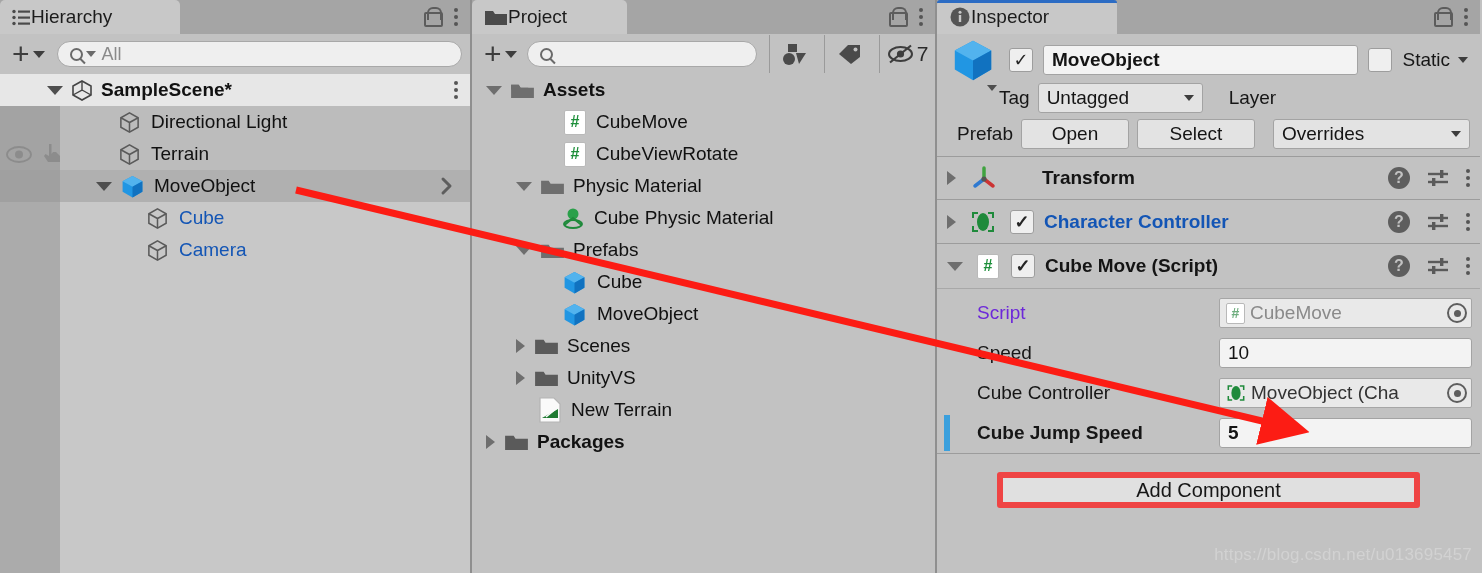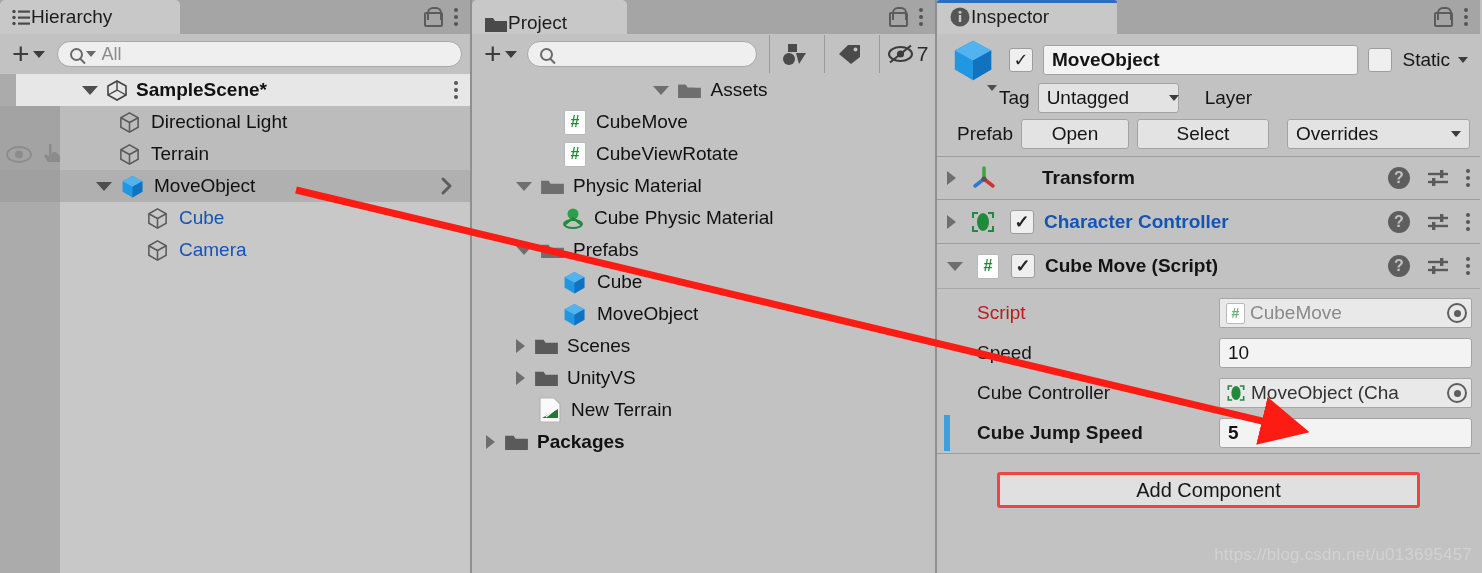--- a/index.html
+++ b/index.html
@@ -326,7 +326,7 @@
 
   <div class="panel proj" style="width:465px;border-left:2px solid #8f8f8f;">
     <div class="tabbar">
-      <div class="tab" style="width:155px;align-items:flex-end;">
+      <div class="tab" style="width:155px;">
         <span class="ico">
           <svg width="24" height="19" viewBox="0 0 24 19">
               <path d="M1 3 L9 3 L11 6 L23 6 L23 17 L1 17 Z" fill="#4a4a4a"></path>

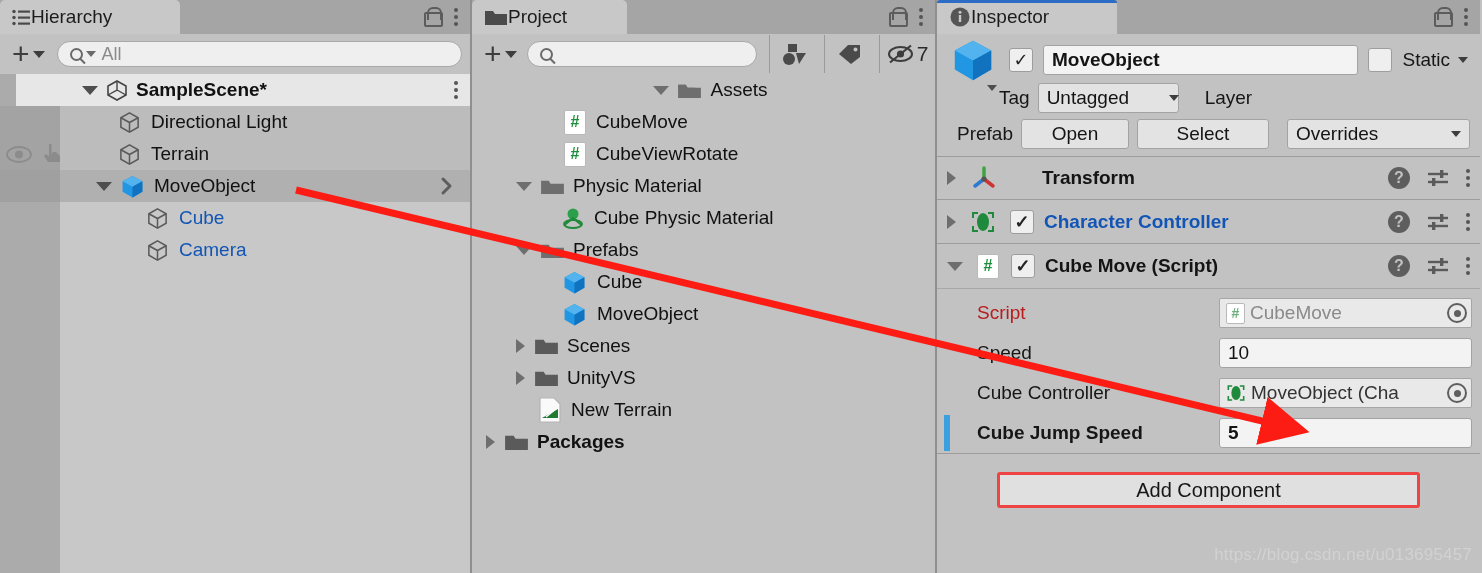--- a/index.html
+++ b/index.html
@@ -232,7 +232,7 @@
 
       <div style="position:absolute;left:0;top:0;width:60px;height:100%;background:#ababab;"></div>
 
-      <div class="row scene" style="padding-left:60px;margin-left:16px;">
+      <div class="row scene" style="padding-left:41px;">
         <span class="tri-dn" style="margin-left:6px;border-top-color:#4e4e4e;"></span>
         <span class="ico" style="margin-left:8px;">
           <svg width="22" height="22" viewBox="0 0 22 22">

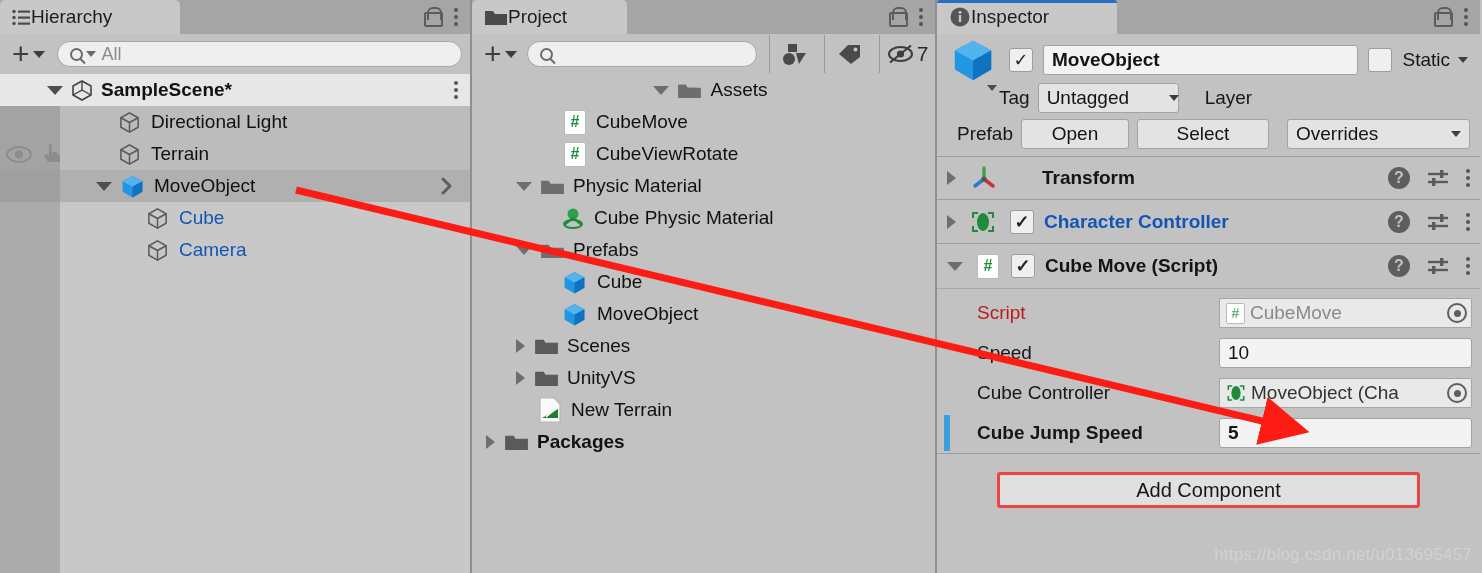--- a/index.html
+++ b/index.html
@@ -384,7 +384,7 @@
 
     <div class="content" style="background:#c2c2c2;">
 
-      <div class="row" style="padding-left:14px;font-weight:normal;justify-content:center;">
+      <div class="row" style="padding-left:14px;font-weight:bold;">
         <span class="tri-dn"></span>
         <span class="ico" style="margin-left:8px;">
           <svg class="folder-ico" viewBox="0 0 26 20">

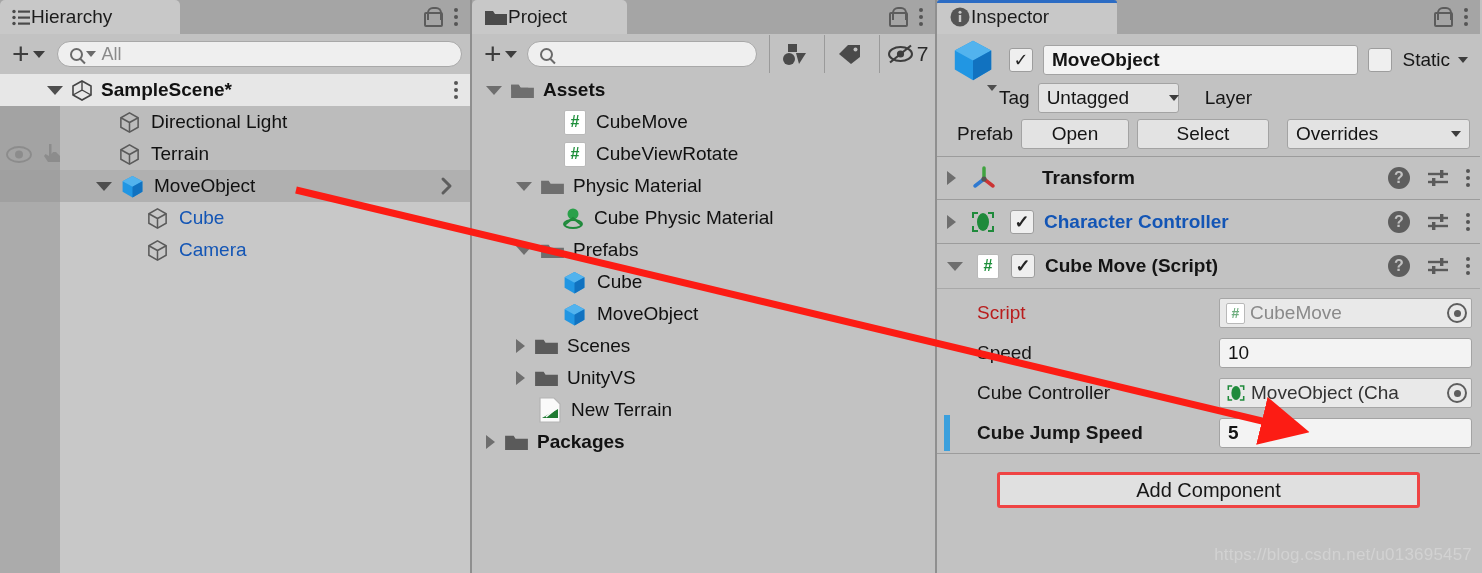--- a/index.html
+++ b/index.html
@@ -543,7 +543,7 @@
 
       <div class="insp-row" style="padding-left:52px;">
         <span style="font-size:19px;color:#161616;">Tag</span>
-        <span class="dropdown" style="width:141px;gap:40px;">
+        <span class="dropdown" style="width:165px;gap:40px;">
           <span>Untagged</span>
           <span class="caret-sm"></span>
         </span>

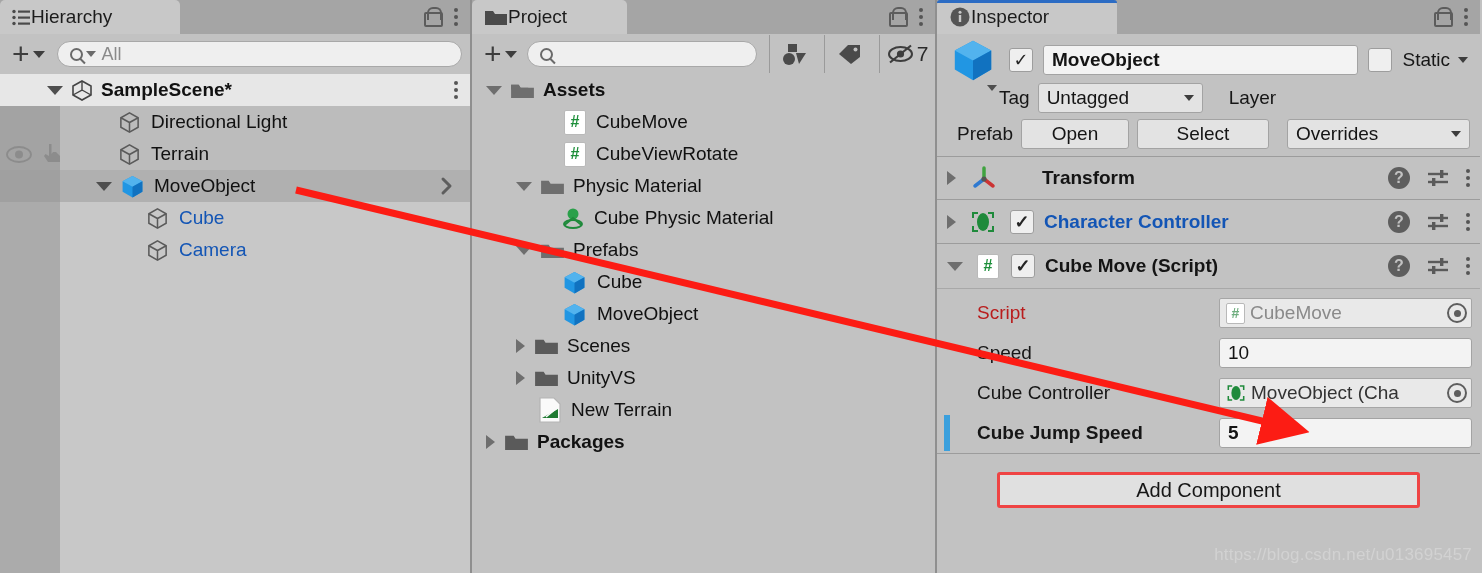--- a/index.html
+++ b/index.html
@@ -553,7 +553,7 @@
       <div class="insp-row" style="padding-left:10px;">
         <span style="font-size:19px;color:#161616;">Prefab</span>
         <span class="btn" style="width:108px;">Open</span>
-        <span class="btn" style="width:132px;">Select</span>
+        <span class="btn" style="width:118px;">Select</span>
         <span class="dropdown" style="flex:1;margin-left:10px;">
           <span>Overrides</span>
           <span class="caret-sm"></span>

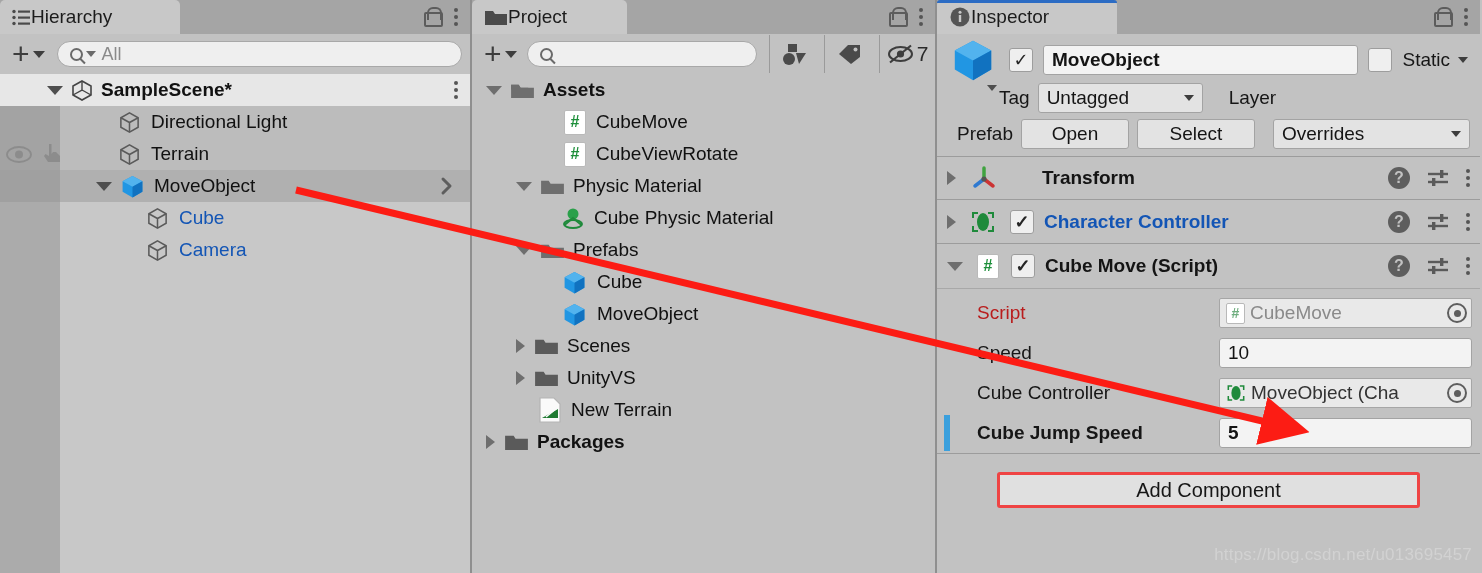--- a/index.html
+++ b/index.html
@@ -646,7 +646,7 @@
 
     <div style="background:#c2c2c2;padding-top:4px;border-top:1px solid #a8a8a8;">
       <div class="field-row">
-        <span class="fl" style="color:#b91c1c;">Script</span>
+        <span class="fl" style="color:#6d28d9;">Script</span>
         <span class="fv objfield" style="color:#8a8a8a;">
           <span class="cs-ico" style="width:19px;height:21px;font-size:14px;color:#6fae7f;">#</span>
           <span>CubeMove</span>

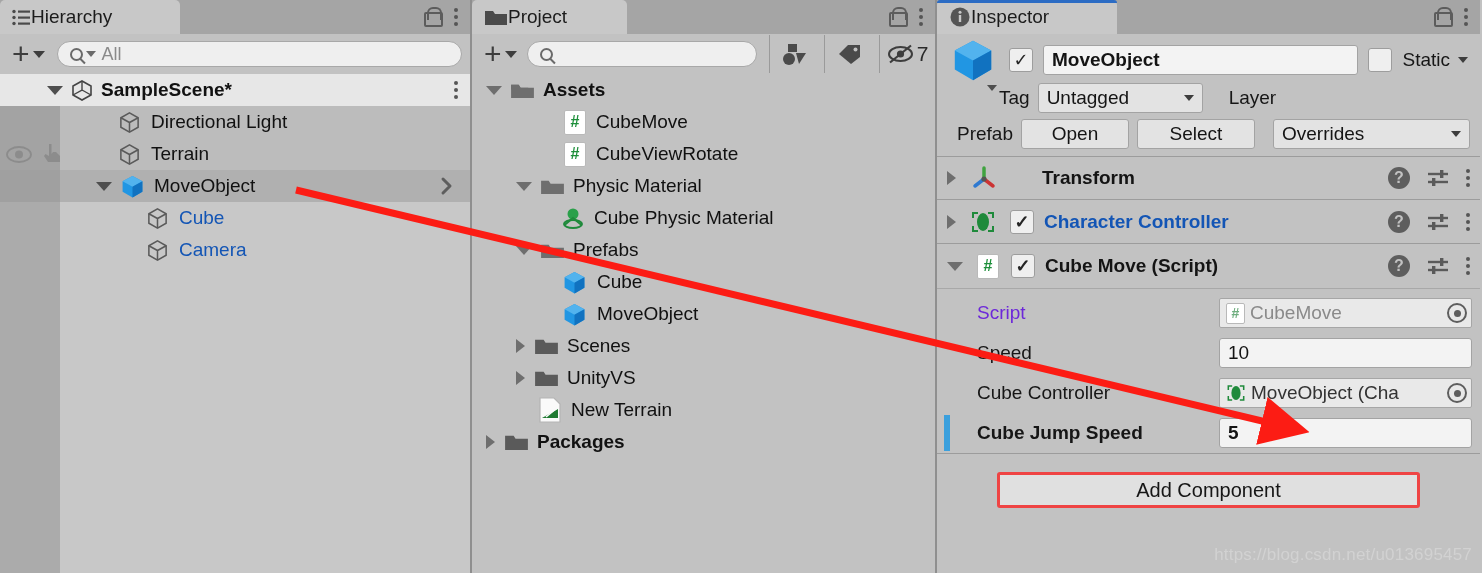--- a/index.html
+++ b/index.html
@@ -177,7 +177,7 @@
     border-top: 1px solid #9c9c9c; padding: 18px 60px 0 60px; background: #c2c2c2;
   }
   .addcomp {
-    height: 36px; background: #e0e0e0; border: 3px solid #ef4444; border-radius: 3px;
+    height: 36px; background: #e0e0e0; border: 6px solid #ef4444; border-radius: 3px;
     display: flex; align-items: center; justify-content: center; font-size: 20px; color: #161616;
   }
   .watermark {

